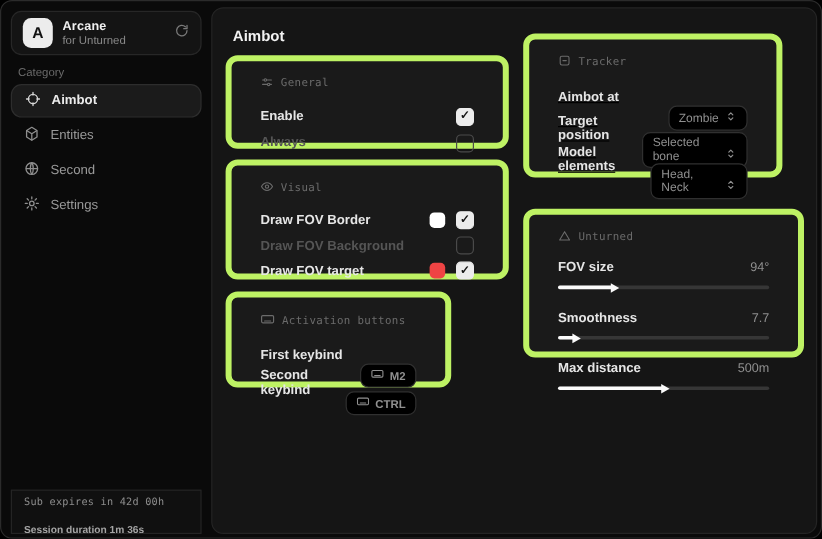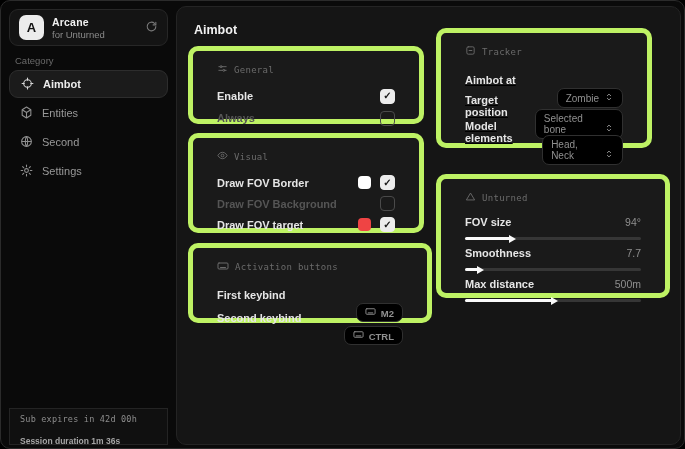--- a/index.html
+++ b/index.html
@@ -100,7 +100,7 @@
   .val-btn { padding:3px 8px; font-size:10px; font-weight:500; }
   .key-btn svg, .val-btn svg { flex:none; }
 
-  .acc-group { margin-bottom:4px; }
+  .acc-group { margin-bottom:15px; }
   .acc-top { display:flex; align-items:center; justify-content:space-between; height:18px; }
   .acc-val { color:#8f8f8f; font-size:10.5px; }
   .slider { position:relative; height:3px; background:#363636; border-radius:2px; margin-top:6px; }

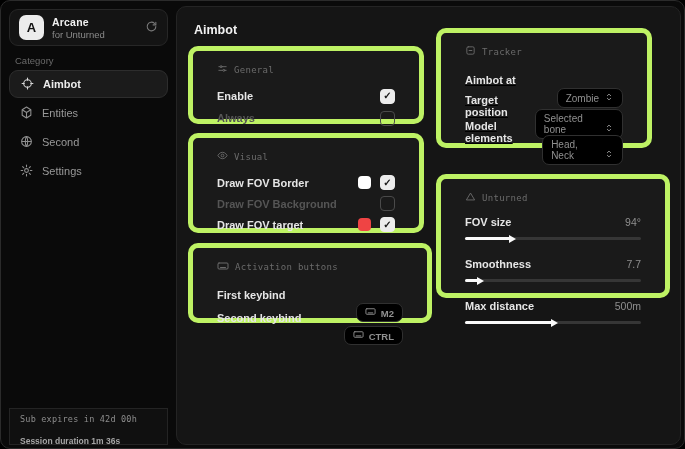--- a/index.html
+++ b/index.html
@@ -64,7 +64,7 @@
   }
   .card-general    { left:11px;  top:39px;  width:236px; height:78px; }
   .card-visual     { left:11px;  top:126px; width:236px; height:100px;text-align:right; }
-  .card-activation { left:11px;  top:236px; width:244px; height:80px; }
+  .card-activation { left:11px;  top:236px; width:188px; height:80px; }
   .card-tracker    { left:259px; top:21px;  width:216px; height:120px; }
   .card-accuracy   { left:259px; top:167px; width:234px; height:124px; }
 

